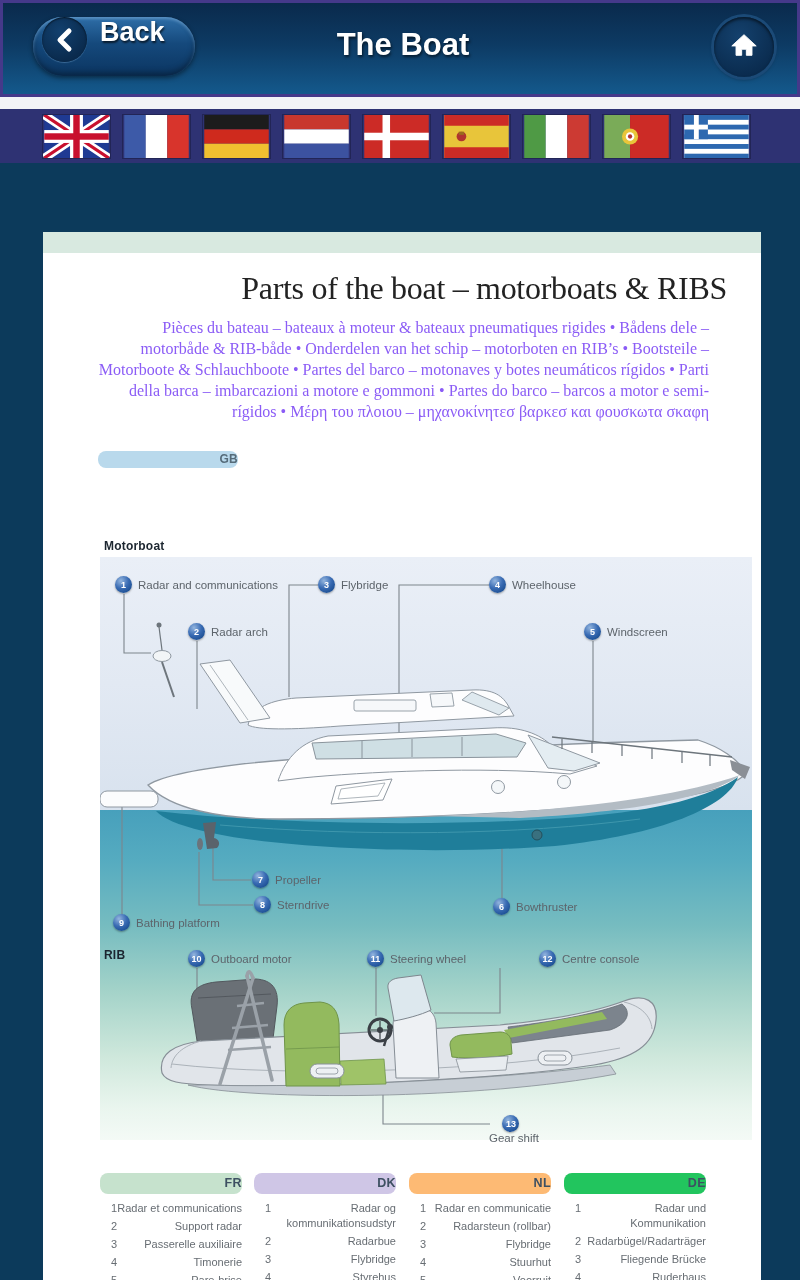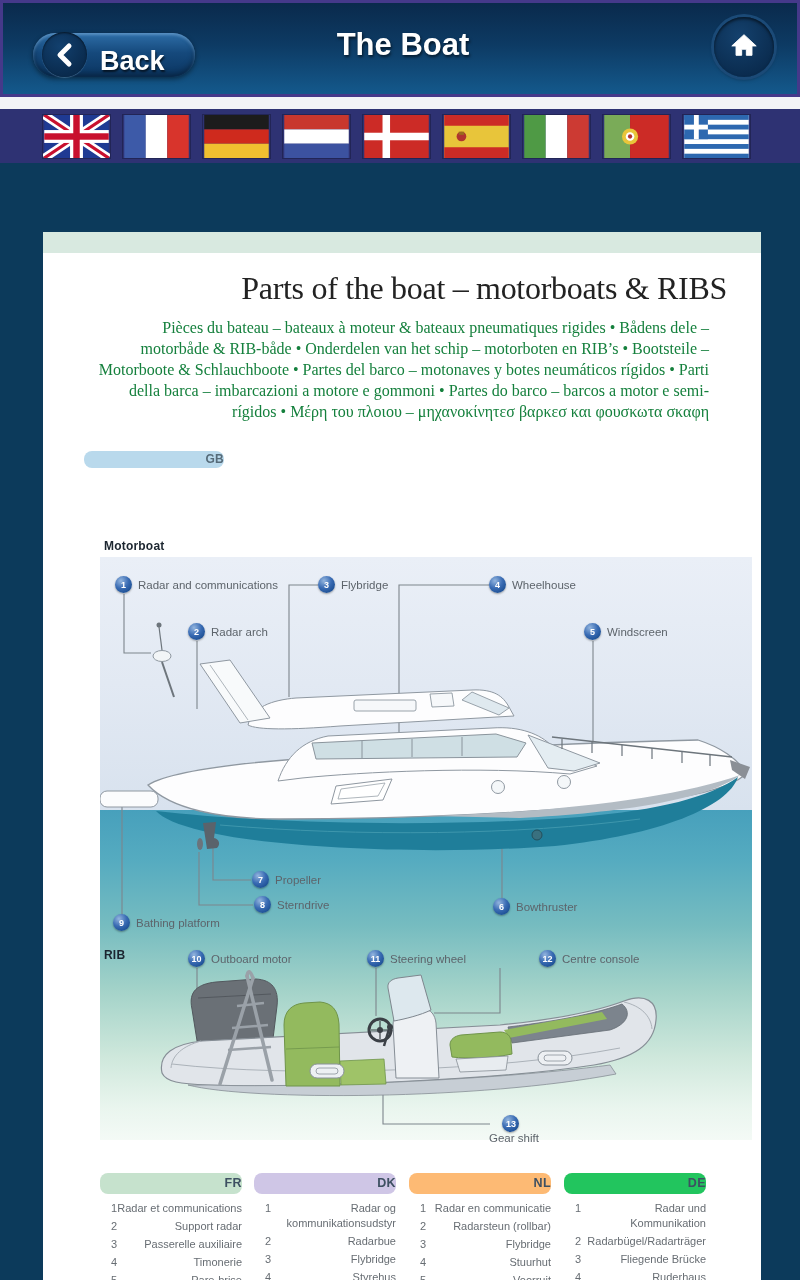--- a/index.html
+++ b/index.html
@@ -11,11 +11,11 @@
   .header{position:absolute;left:0;top:0;width:800px;height:97px;box-sizing:border-box;
     background:linear-gradient(180deg,#0a2a4c 0%,#0d3a63 45%,#14598c 100%);
     border:3px solid #45398a;}
-  .back-btn{position:absolute;left:30px;top:14px;width:162px;height:44px;border-radius:30px;
+  .back-btn{position:absolute;left:30px;top:14px;width:162px;height:59px;border-radius:30px;
     background:linear-gradient(180deg,#2e6fa8 0%,#15497c 45%,#0b3561 100%);
     background:linear-gradient(180deg,#2e6ea8 0%,#15497c 45%,#0b3561 100%);
     box-shadow:inset 0 2px 3px rgba(130,180,225,.55), inset 0 -3px 6px rgba(0,0,0,.35), 0 2px 5px rgba(0,0,0,.45);
-    display:flex;align-items:flex-end;cursor:pointer;margin-top:16px;}
+    display:flex;align-items:flex-start;cursor:pointer;}
   .back-circle{position:relative;margin-left:9px;width:45px;height:45px;border-radius:50%;
     background:radial-gradient(circle at 40% 32%,#12406e 0%,#0a2b4e 70%);
     box-shadow:inset 0 1px 2px rgba(0,0,0,.6), 0 1px 1px rgba(140,190,230,.35);

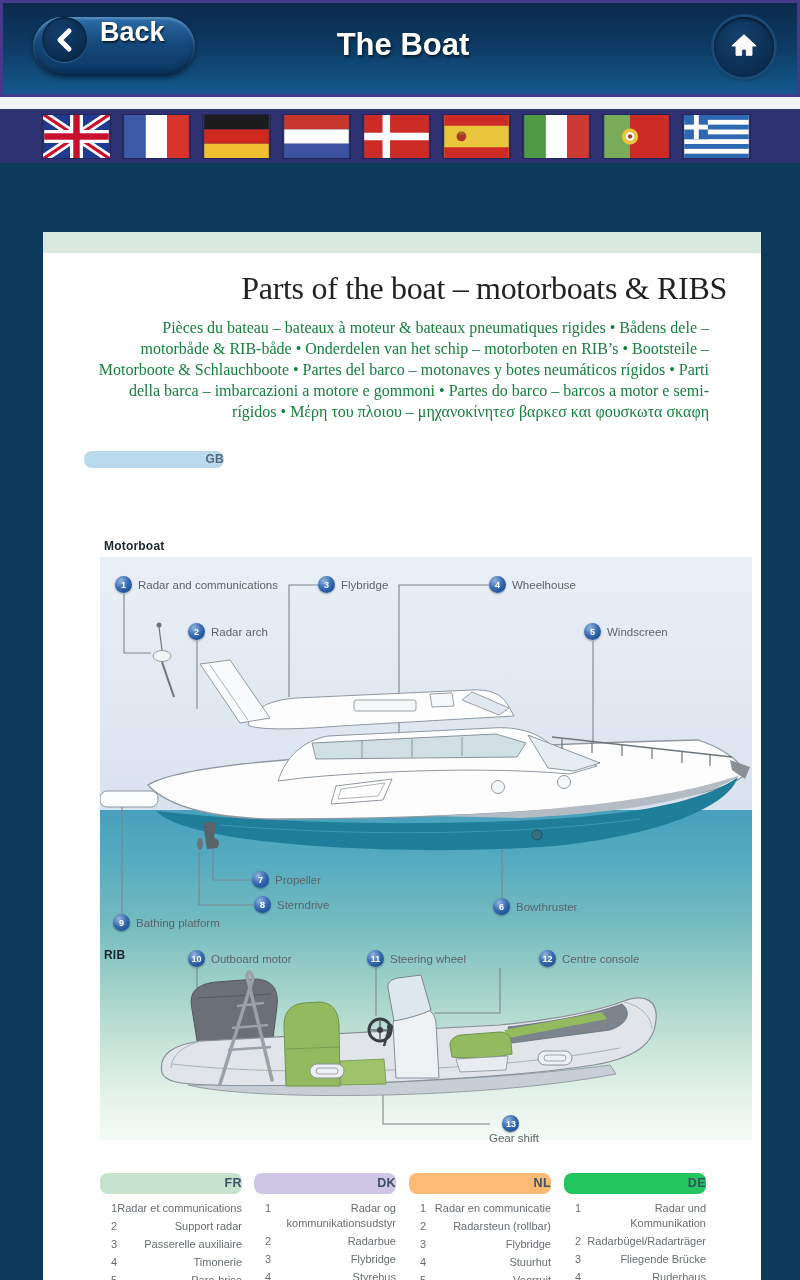--- a/index.html
+++ b/index.html
@@ -40,7 +40,7 @@
   .mint{position:absolute;left:0;top:0;width:718px;height:21px;background:#d8e9e0;}
   .art-title{position:absolute;left:54px;top:38px;width:630px;color:#222222;
     font-family:"Liberation Serif",serif;font-size:32px;font-weight:500;letter-spacing:-.3px;}
-  .art-sub{position:absolute;left:54px;top:85px;width:612px;color:#15803d;
+  .art-sub{position:absolute;left:54px;top:85px;width:612px;color:#8b5cf6;
     font-family:"Liberation Serif",serif;font-size:16px;line-height:1.32;}
   .gb-pill{position:absolute;left:41px;top:219px;width:140px;height:17px;border-radius:8px;
     background:#b9d9ec;color:#566b79;font-size:12px;font-weight:bold;line-height:17px;

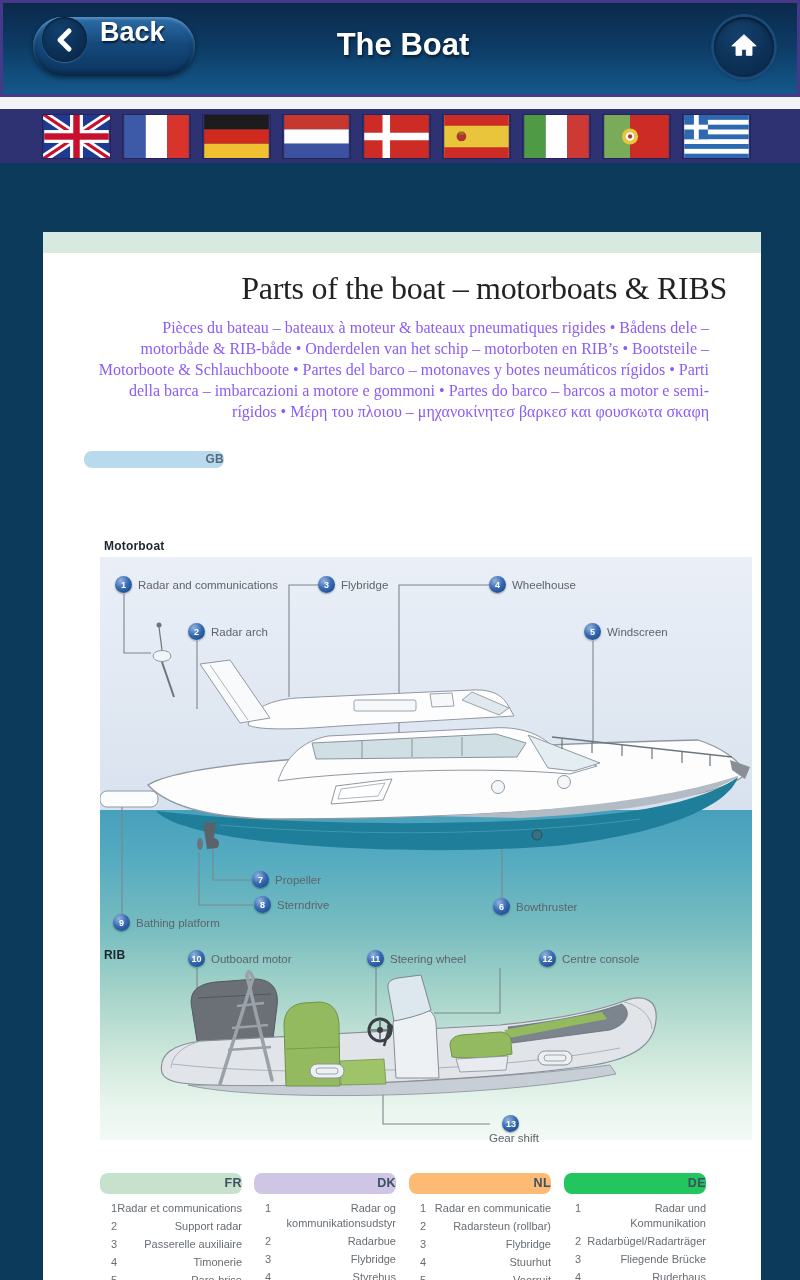--- a/index.html
+++ b/index.html
@@ -42,7 +42,7 @@
     font-family:"Liberation Serif",serif;font-size:32px;font-weight:500;letter-spacing:-.3px;}
   .art-sub{position:absolute;left:54px;top:85px;width:612px;color:#8b5cf6;
     font-family:"Liberation Serif",serif;font-size:16px;line-height:1.32;}
-  .gb-pill{position:absolute;left:41px;top:219px;width:140px;height:17px;border-radius:8px;
+  .gb-pill{position:absolute;left:55px;top:219px;width:140px;height:17px;border-radius:8px;
     background:#b9d9ec;color:#566b79;font-size:12px;font-weight:bold;line-height:17px;
     padding-left:13px;box-sizing:border-box;letter-spacing:.3px;}
   .sec-head{position:absolute;font-size:12px;font-weight:bold;color:#1c2630;letter-spacing:.2px;}

